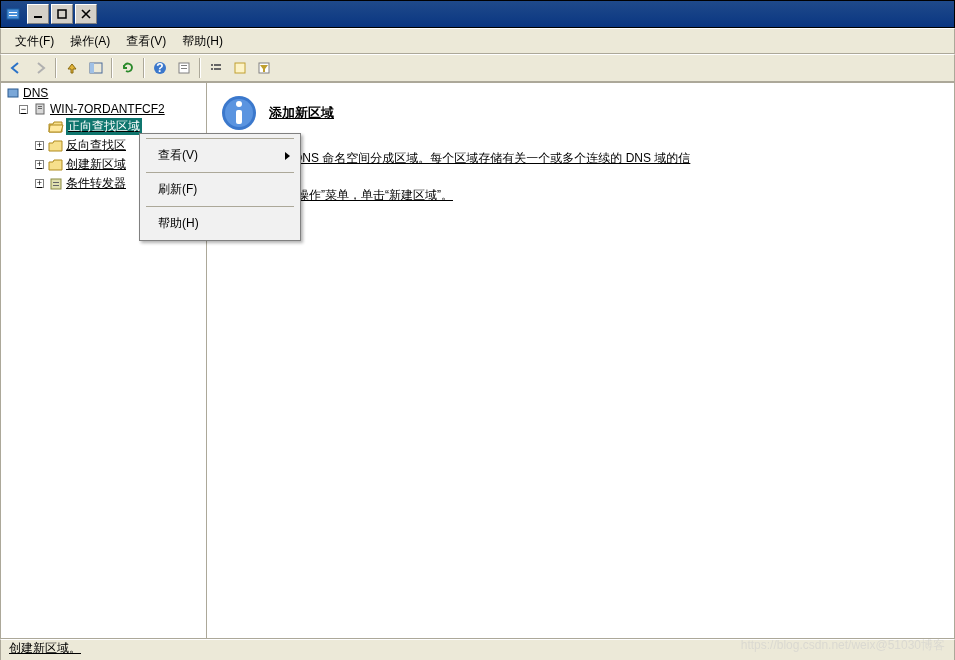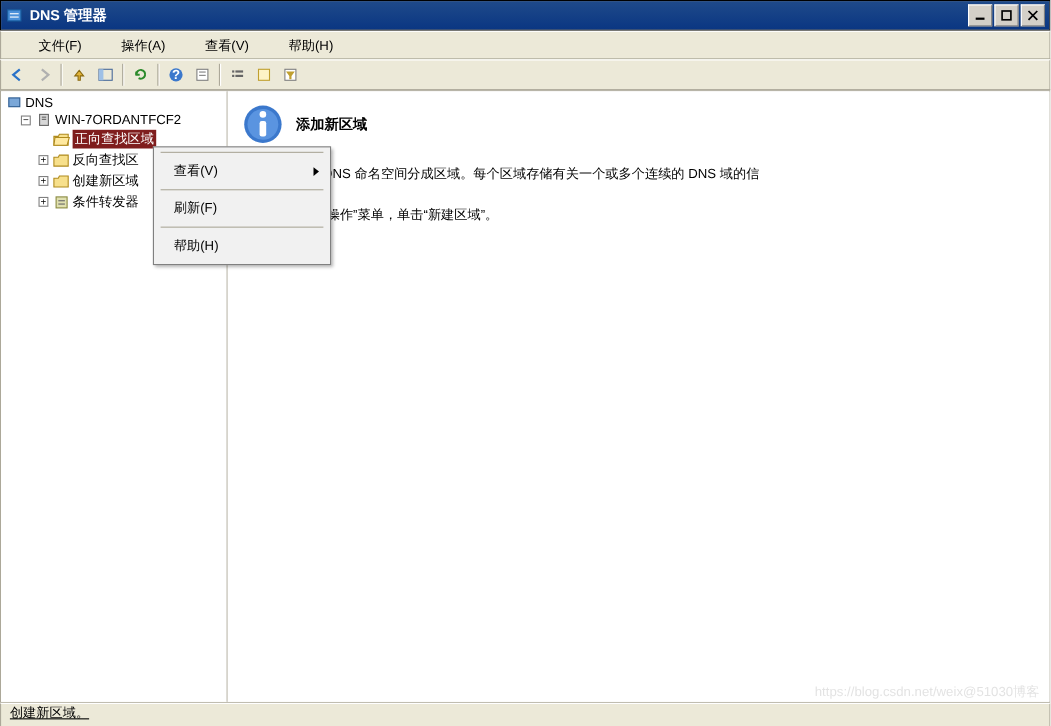--- a/index.html
+++ b/index.html
@@ -68,7 +68,6 @@
         <rect x="4" y="9" width="8" height="1" fill="#fff"></rect>
       </svg>
   </span>
-  <span class="title">DNS 管理器</span>
   <div class="winbtns">
     <div class="winbtn">
         <svg width="10" height="10">

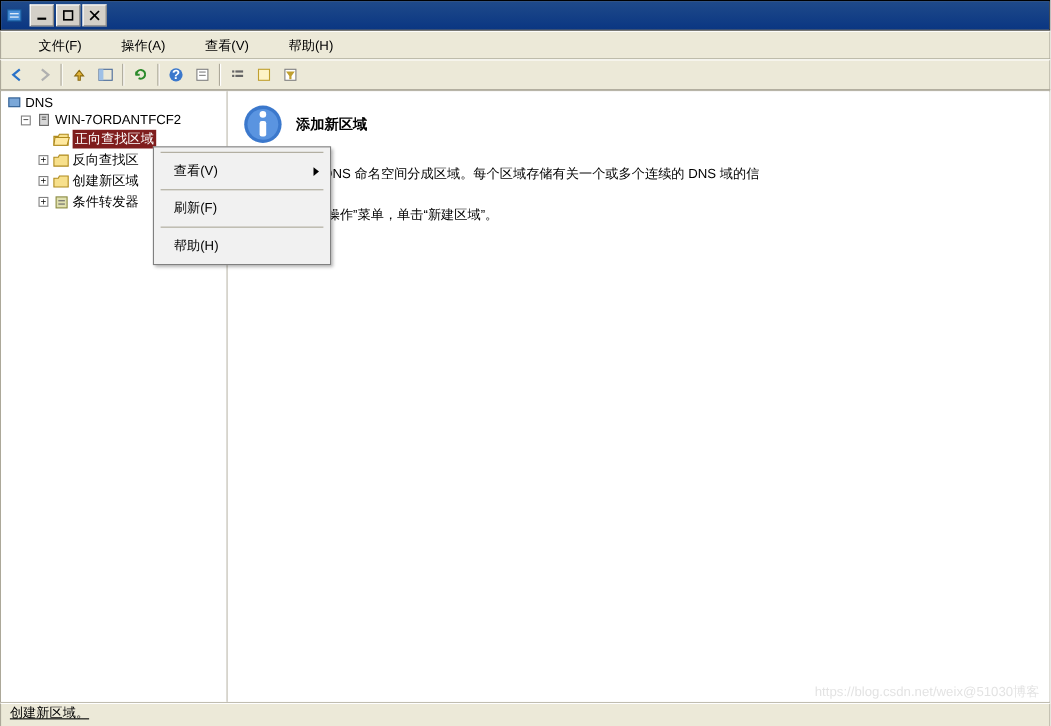--- a/index.html
+++ b/index.html
@@ -14,7 +14,7 @@
 
 
 .menubar { height: 26px; background: #ece9d8; border: 1px solid #aca899; border-top: 1px solid #fff; display: flex; align-items: center; padding: 0 6px; }
-.menubar span { padding: 2px 8px; cursor: pointer; margin-left: 20px; }
+.menubar span { padding: 2px 8px; cursor: pointer; }
 
 
 .toolbar { height: 28px; background: #ece9d8; border: 1px solid #aca899; border-top: 1px solid #fff; display: flex; align-items: center; padding: 0 4px; gap: 2px; }

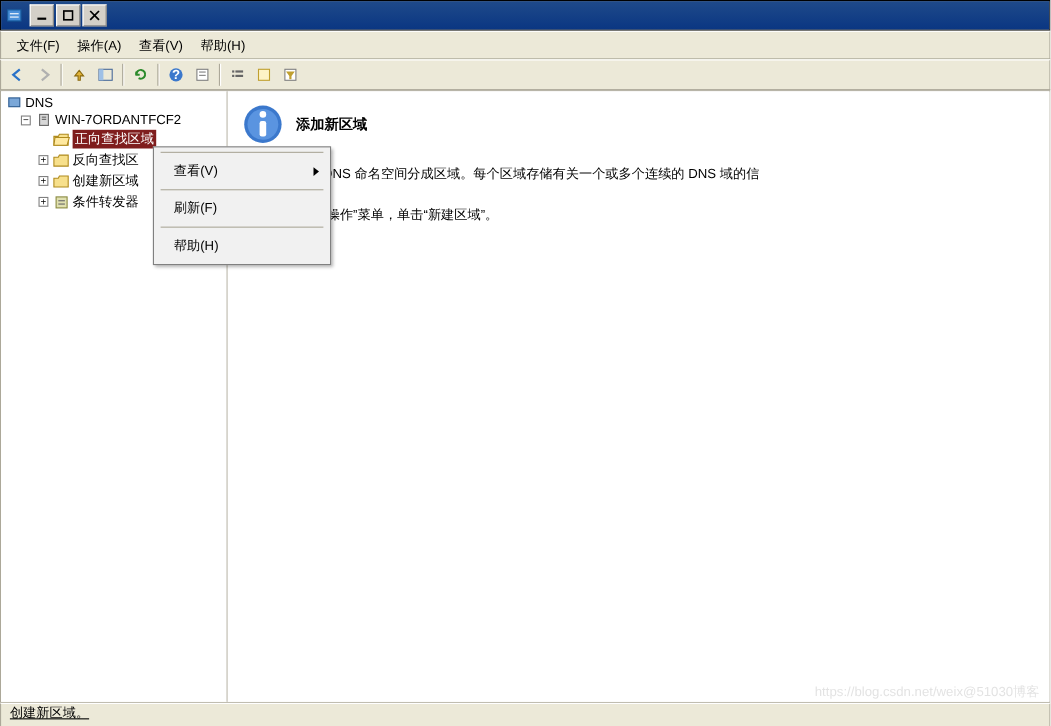--- a/index.html
+++ b/index.html
@@ -27,7 +27,7 @@
 .contentpane { flex:1; background:#fff; padding: 6px 12px; position:relative; }
 
 
-.tree { list-style:none; font-size:12px; color:#000; }
+.tree { list-style:none; font-size:12px; color:#000;text-decoration:underline; }
 .tree li { white-space:nowrap; padding: 1px 0 1px 4px; display:flex; align-items:center; gap:2px; }
 .tree .expander { width:9px; height:9px; border:1px solid #808080; background:#fff; color:#000; font-size:9px; line-height:7px; text-align:center; margin-right:2px; cursor:pointer; }
 .tree .indent0 { padding-left: 4px; }

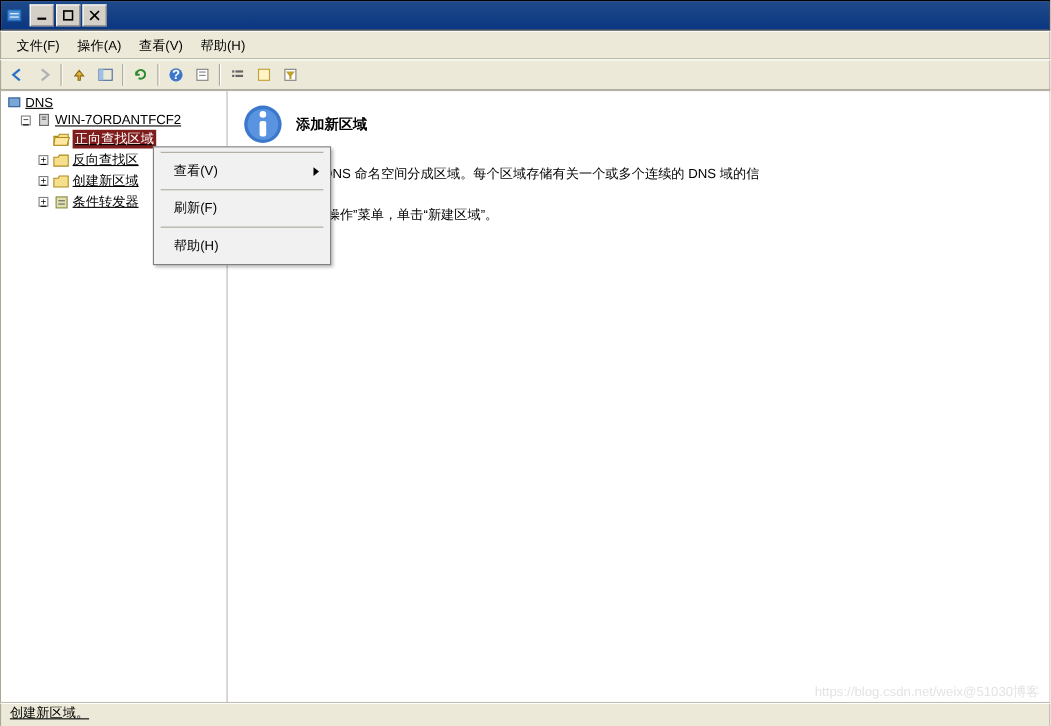--- a/index.html
+++ b/index.html
@@ -24,7 +24,7 @@
 
 .workarea { display:flex; height: 557px; border:1px solid #aca899; }
 .treepane { width: 206px; border-right: 1px solid #aca899; background:#fff; padding: 2px 0; position:relative; }
-.contentpane { flex:1; background:#fff; padding: 6px 12px; position:relative; }
+.contentpane { flex:1; background:#fff; padding: 6px 12px; position:relative;text-decoration:underline; }
 
 
 .tree { list-style:none; font-size:12px; color:#000;text-decoration:underline; }

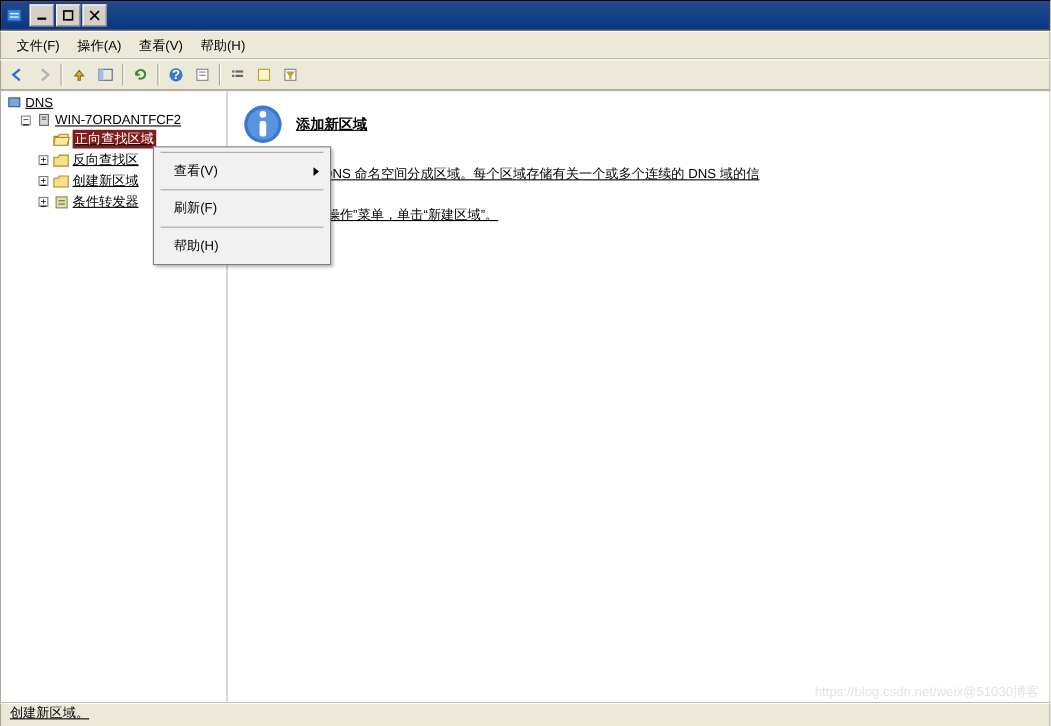--- a/index.html
+++ b/index.html
@@ -34,7 +34,7 @@
 .tree .indent1 { padding-left: 18px; }
 .tree .indent2 { padding-left: 34px; }
 .tree .icon { width:16px; height:14px; display:inline-flex; align-items:center; justify-content:center; }
-.tree .selected { background:#7f1d1d; color:#fff; padding:0 2px; }
+.tree .selected { background:#0f766e; color:#fff; padding:0 2px; }
 .folder-icon svg { display:block; }
 .server-icon { color:#555; }
 

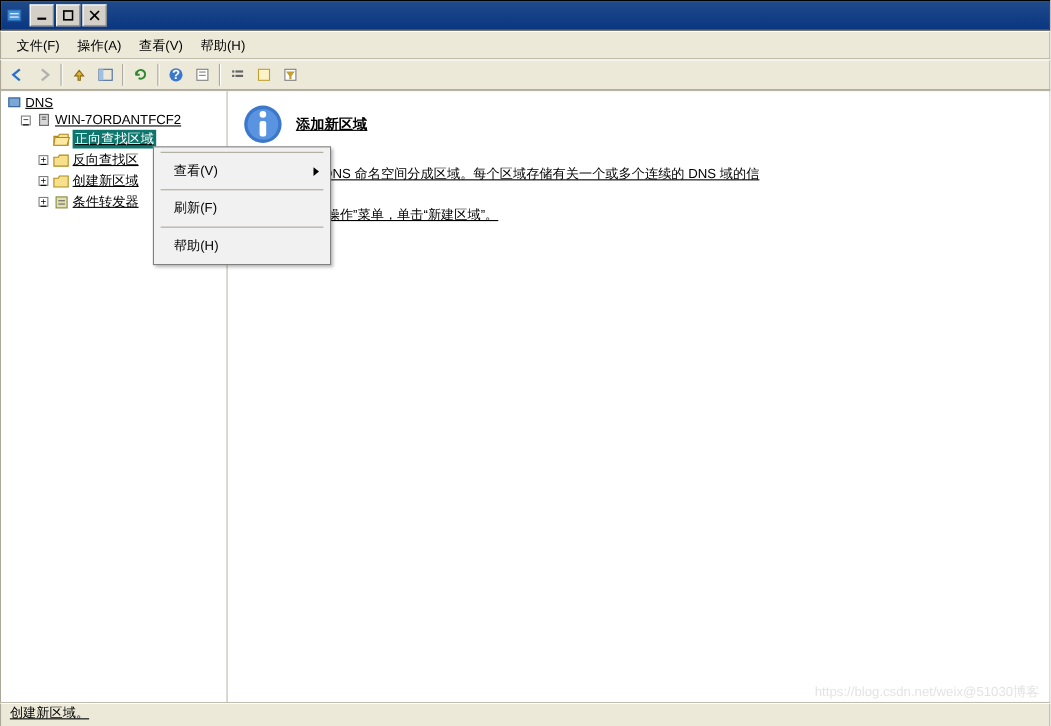--- a/index.html
+++ b/index.html
@@ -55,7 +55,7 @@
 
 .statusbar { height: 22px; background:#ece9d8; border:1px solid #aca899; border-top:1px solid #fff; display:flex; align-items:flex-start; padding:0 8px; font-size:12px;text-decoration:underline; }
 
-.watermark { position:absolute; right:10px; bottom:22px; color:#ccc; font-size:12px; opacity:.55; font-family:Arial; pointer-events:none; }
+.watermark { position:absolute; right:10px; bottom:6px; color:#ccc; font-size:12px; opacity:.55; font-family:Arial; pointer-events:none; }
 </style>
 </head>
 <body>

